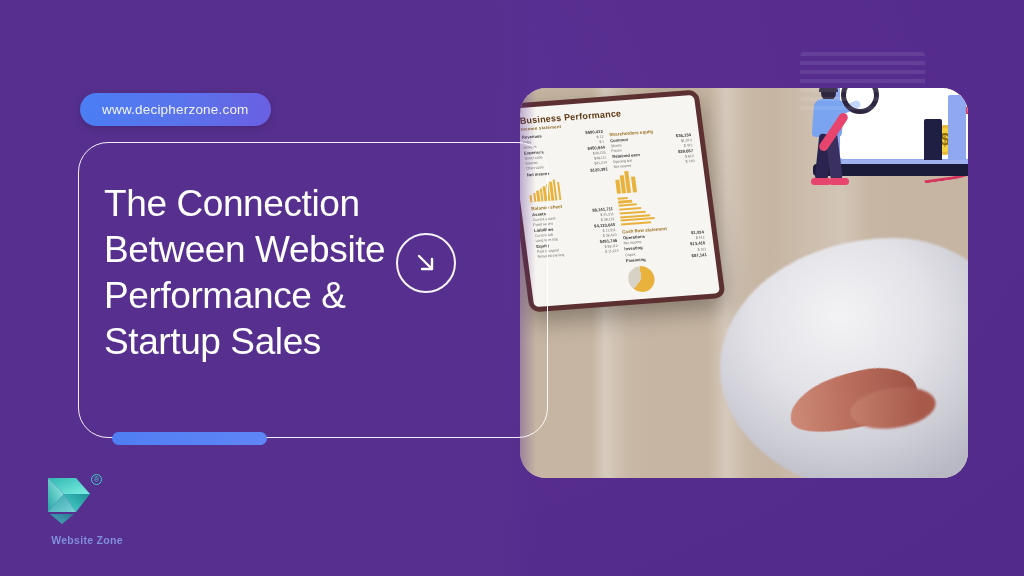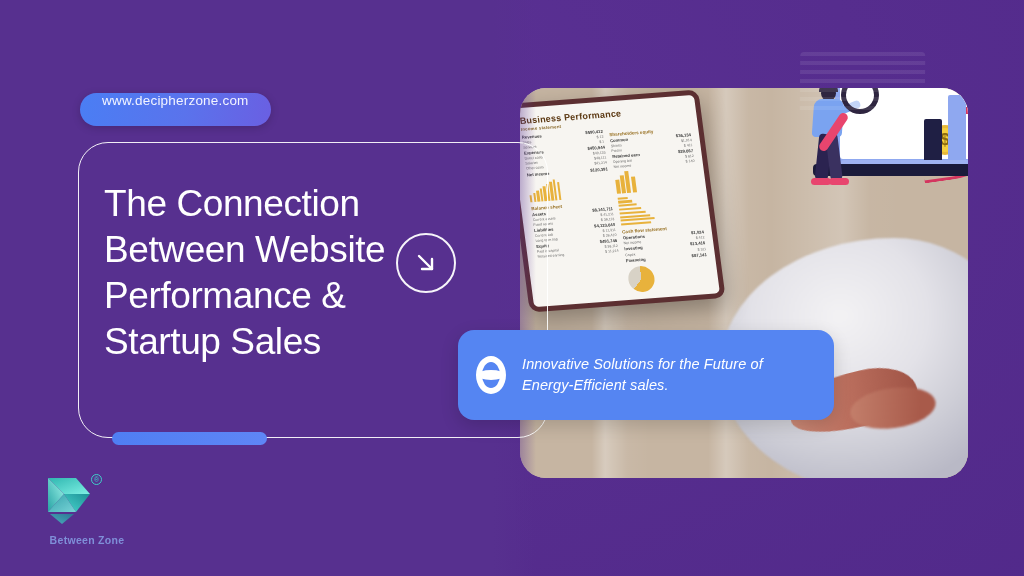--- a/index.html
+++ b/index.html
@@ -213,7 +213,7 @@
   .url-pill {
     position:absolute; left:80px; top:93px;
     height:33px; padding:0 22px;
-    display:flex; align-items:flex-start;
+    display:flex; align-items:center;
     border-radius:17px;
     background: linear-gradient(100deg, #4a7ef4 0%, #5a73ec 55%, #6a5fe2 100%);
     color:#f2f4ff; font-size:13.5px; letter-spacing:.2px;

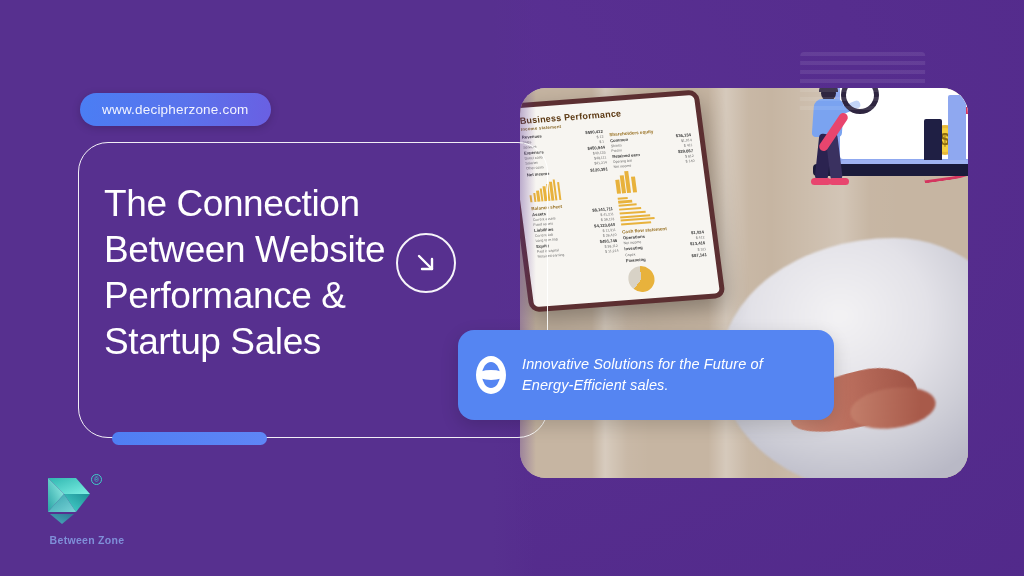--- a/index.html
+++ b/index.html
@@ -534,13 +534,6 @@
     </svg>
   </div>
 
-  <div class="quote-card">
-    <div class="quote-icon">
-      <div class="ring"></div>
-      <div class="bar"></div>
-    </div>
-    <div class="quote-text">Innovative Solutions for the Future of Energy-Efficient sales.</div>
-  </div>
 
   <div class="logo-wrap">
     <div class="logo-mark">

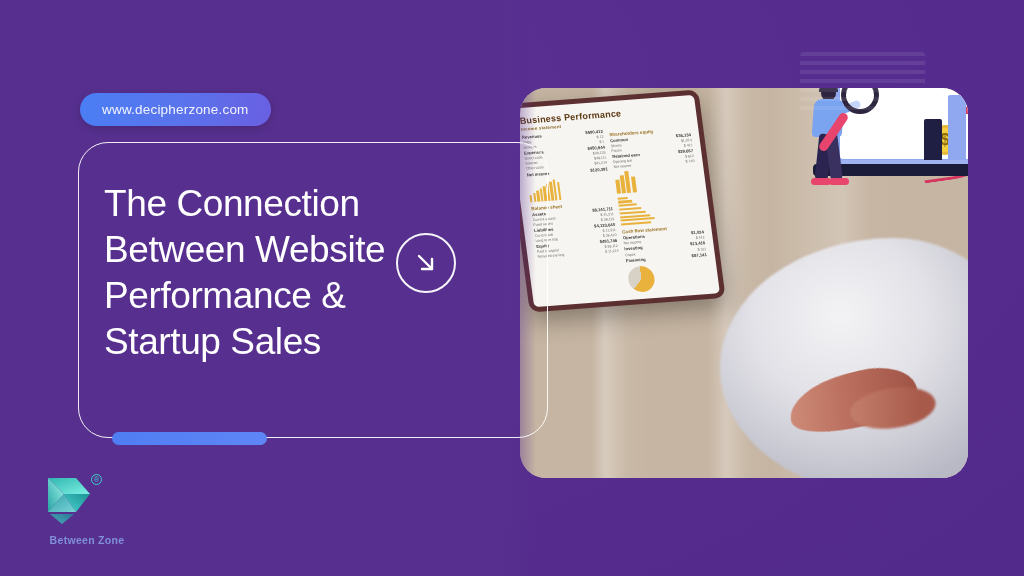--- a/index.html
+++ b/index.html
@@ -560,7 +560,7 @@
       </svg>
       <div class="logo-reg">®</div>
     </div>
-    <div class="logo-name">Between Zone</div>
+    <div class="logo-name">Website Zone</div>
   </div>
 
 </div>

